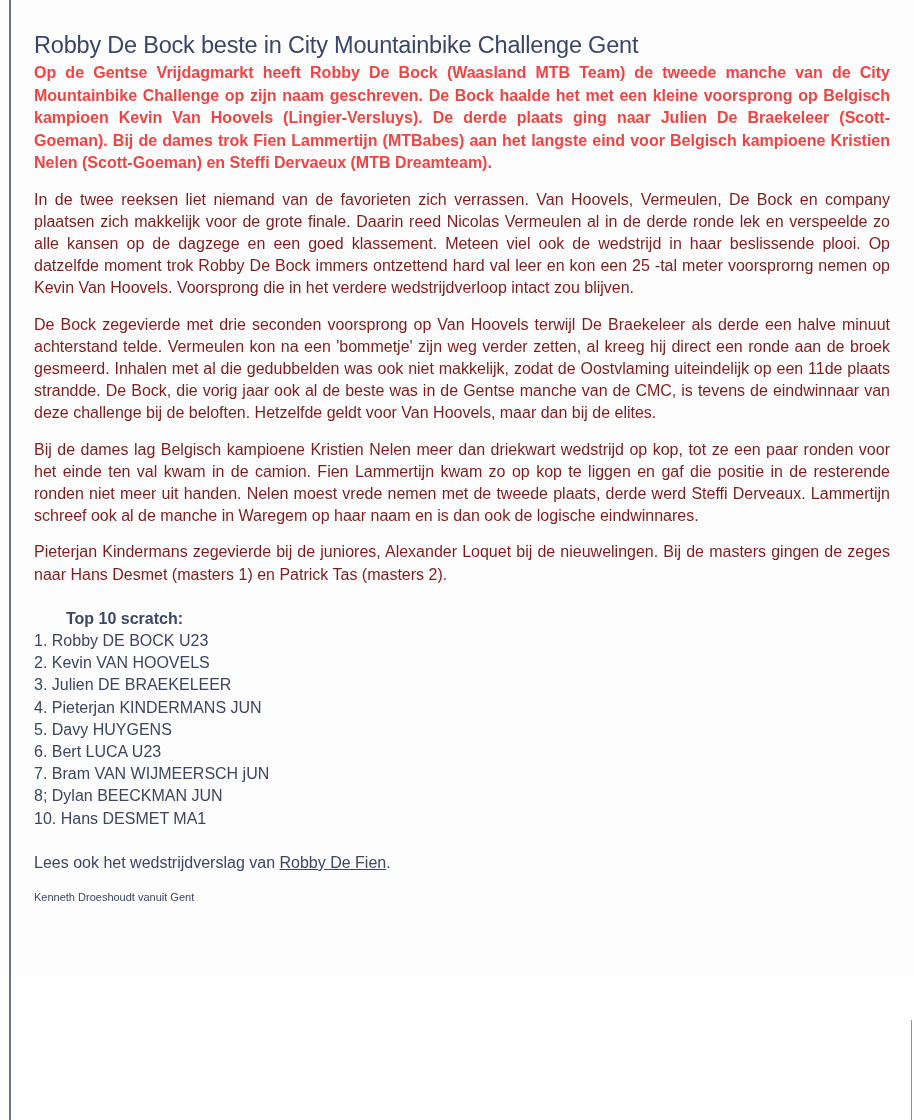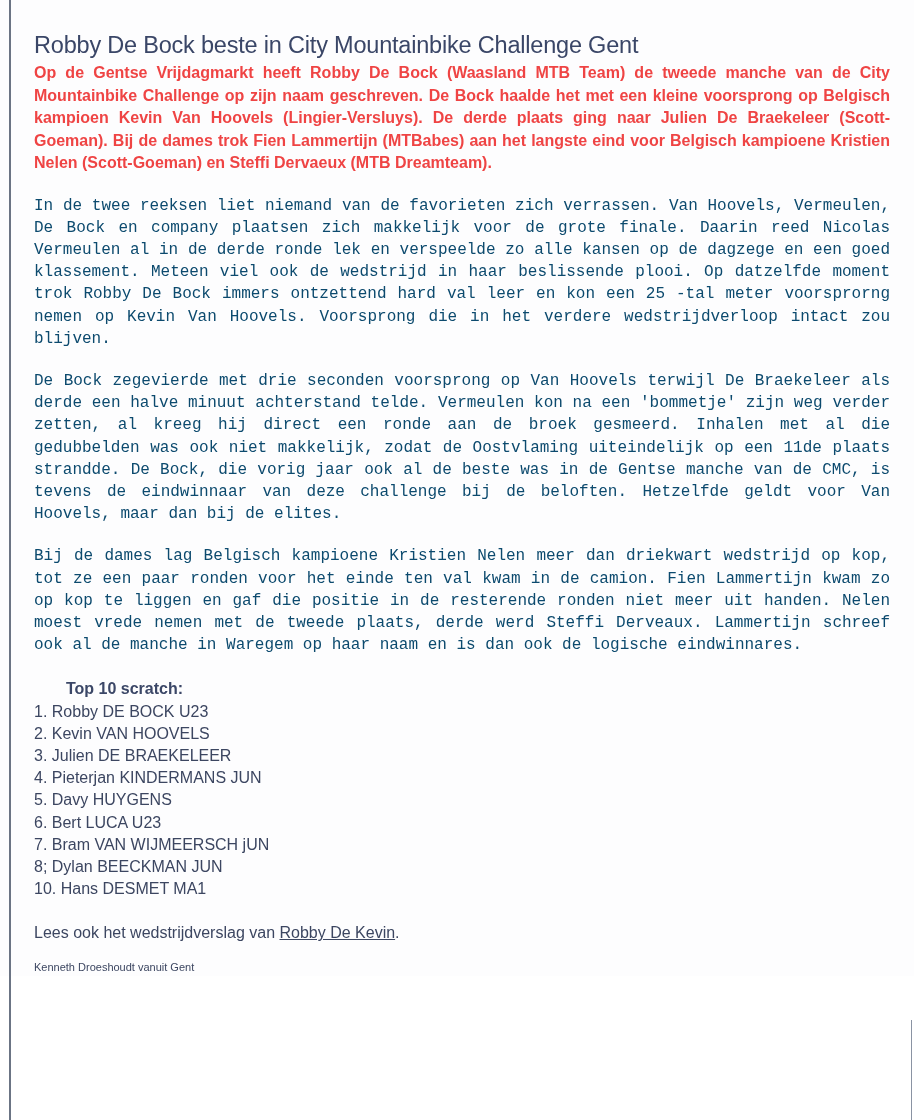--- a/index.html
+++ b/index.html
@@ -31,8 +31,8 @@
     text-align: justify; color: #ef4444;
   }
   .para {
-    margin: 20px 0 0 0; font-size: 16px; line-height: 22.2px;
-    text-align: justify; color: #0c4a6e; font-family: Liberation Mono, monospace;
+    margin: 14px 0 0 0; font-size: 16px; line-height: 22.2px;
+    text-align: justify; color: #7f1d1d;
   }
   .results { margin-top: 22px; font-size: 16px; line-height: 22.2px; color: #3c4661; }
   .results-heading { font-weight: bold; color: #3b4767; margin-left: 32px; }

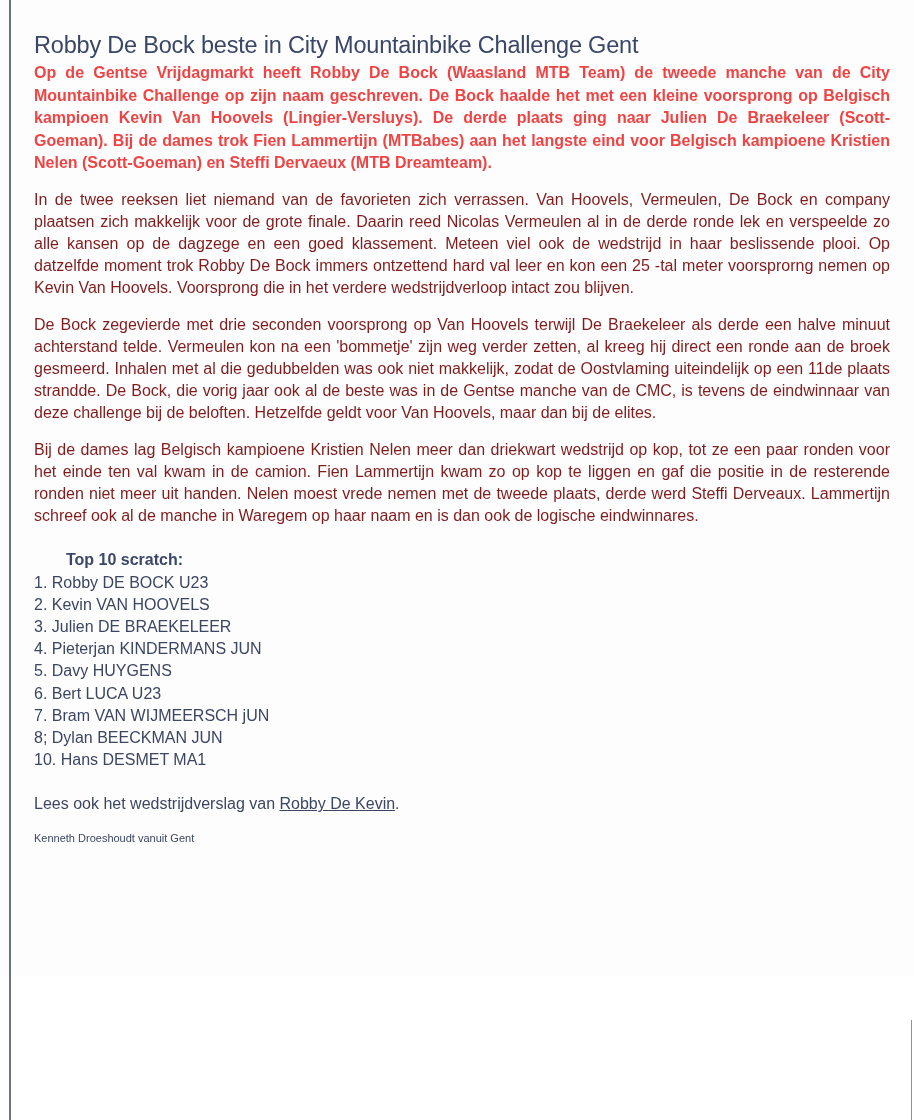--- a/index.html
+++ b/index.html
@@ -56,6 +56,7 @@
     <p class="para">In de twee reeksen liet niemand van de favorieten zich verrassen. Van Hoovels, Vermeulen, De Bock en company plaatsen zich makkelijk voor de grote finale. Daarin reed Nicolas Vermeulen al in de derde ronde lek en verspeelde zo alle kansen op de dagzege en een goed klassement. Meteen viel ook de wedstrijd in haar beslissende plooi. Op datzelfde moment trok Robby De Bock immers ontzettend hard val leer en kon een 25 -tal meter voorsprorng nemen op Kevin Van Hoovels. Voorsprong die in het verdere wedstrijdverloop intact zou blijven.</p>
     <p class="para">De Bock zegevierde met drie seconden voorsprong op Van Hoovels terwijl De Braekeleer als derde een halve minuut achterstand telde. Vermeulen kon na een 'bommetje' zijn weg verder zetten, al kreeg hij direct een ronde aan de broek gesmeerd. Inhalen met al die gedubbelden was ook niet makkelijk, zodat de Oostvlaming uiteindelijk op een 11de plaats strandde. De Bock, die vorig jaar ook al de beste was in de Gentse manche van de CMC, is tevens de eindwinnaar van deze challenge bij de beloften. Hetzelfde geldt voor Van Hoovels, maar dan bij de elites.</p>
     <p class="para">Bij de dames lag Belgisch kampioene Kristien Nelen meer dan driekwart wedstrijd op kop, tot ze een paar ronden voor het einde ten val kwam in de camion. Fien Lammertijn kwam zo op kop te liggen en gaf die positie in de resterende ronden niet meer uit handen. Nelen moest vrede nemen met de tweede plaats, derde werd Steffi Derveaux. Lammertijn schreef ook al de manche in Waregem op haar naam en is dan ook de logische eindwinnares.</p>
+    <p class="para">Pieterjan Kindermans zegevierde bij de juniores, Alexander Loquet bij de nieuwelingen. Bij de masters gingen de zeges naar Hans Desmet (masters 1) en Patrick Tas (masters 2).</p>
 
     <div class="results">
       <div class="results-heading">Top 10 scratch:</div>

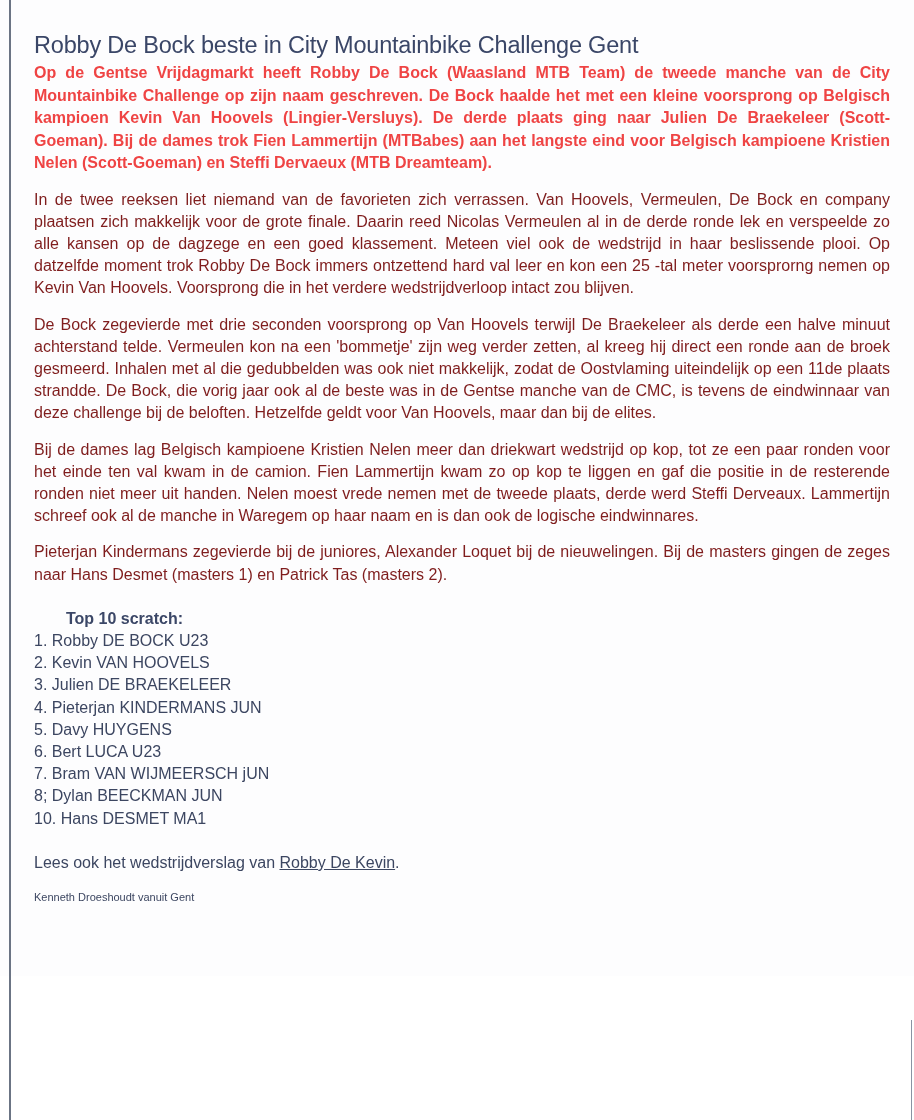--- a/index.html
+++ b/index.html
@@ -73,7 +73,7 @@
       </ul>
     </div>
 
-    <div class="readmore"><span>Lees ook het wedstrijdverslag van </span><a>Robby De Kevin</a><span>.</span></div>
+    <div class="readmore"><span>Lees ook het wedstrijdverslag van </span><a>Robby De Fien</a><span>.</span></div>
 
     <div class="byline">Kenneth Droeshoudt vanuit Gent</div>
   </div>

